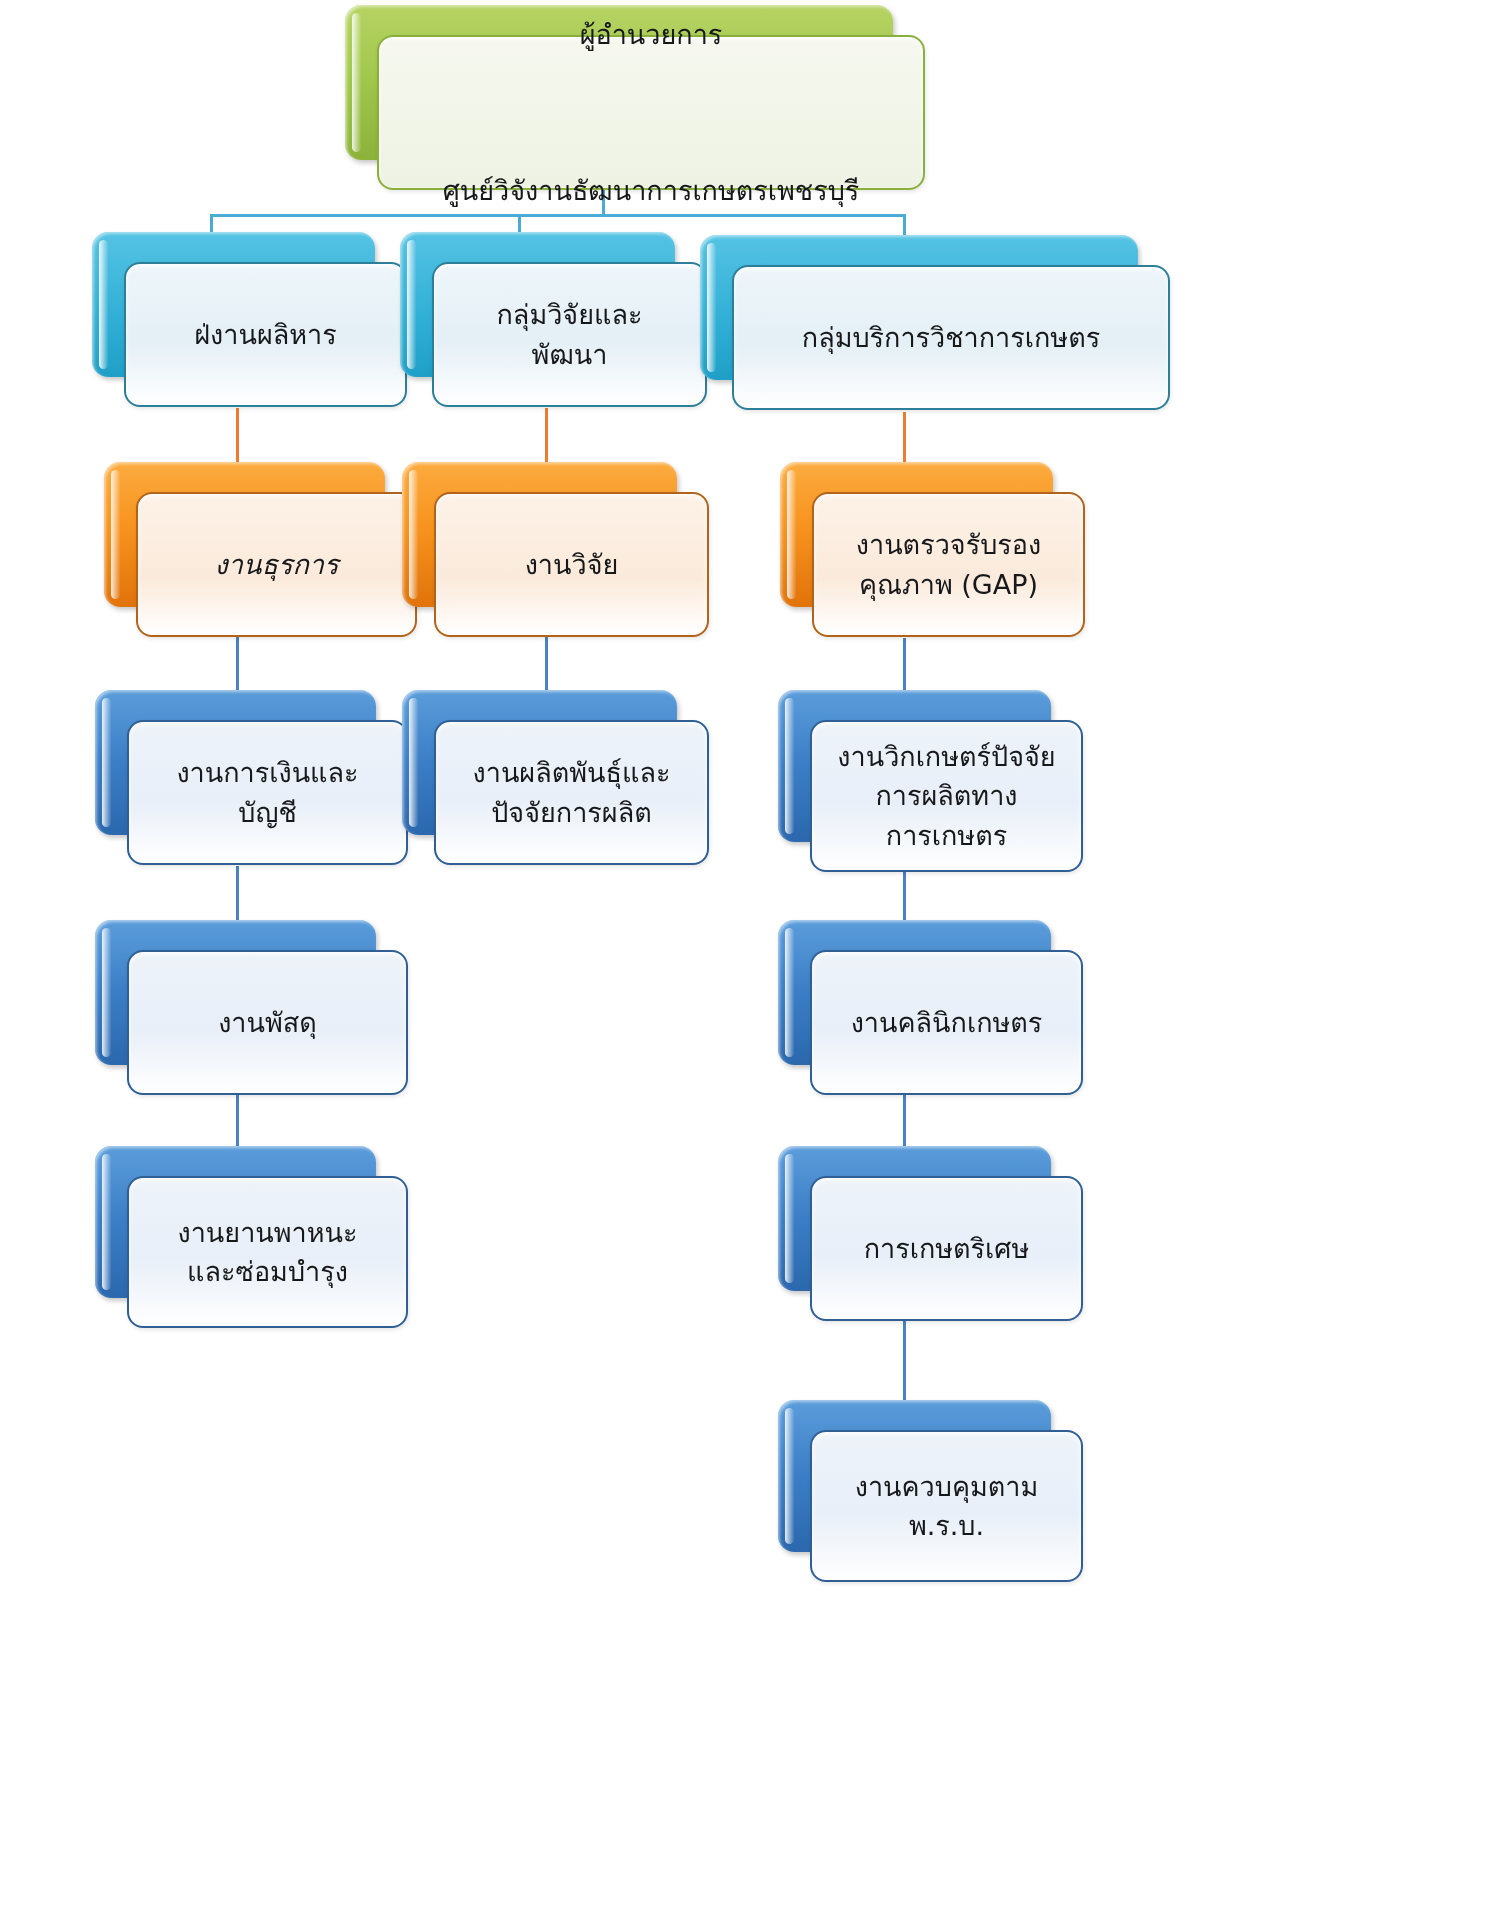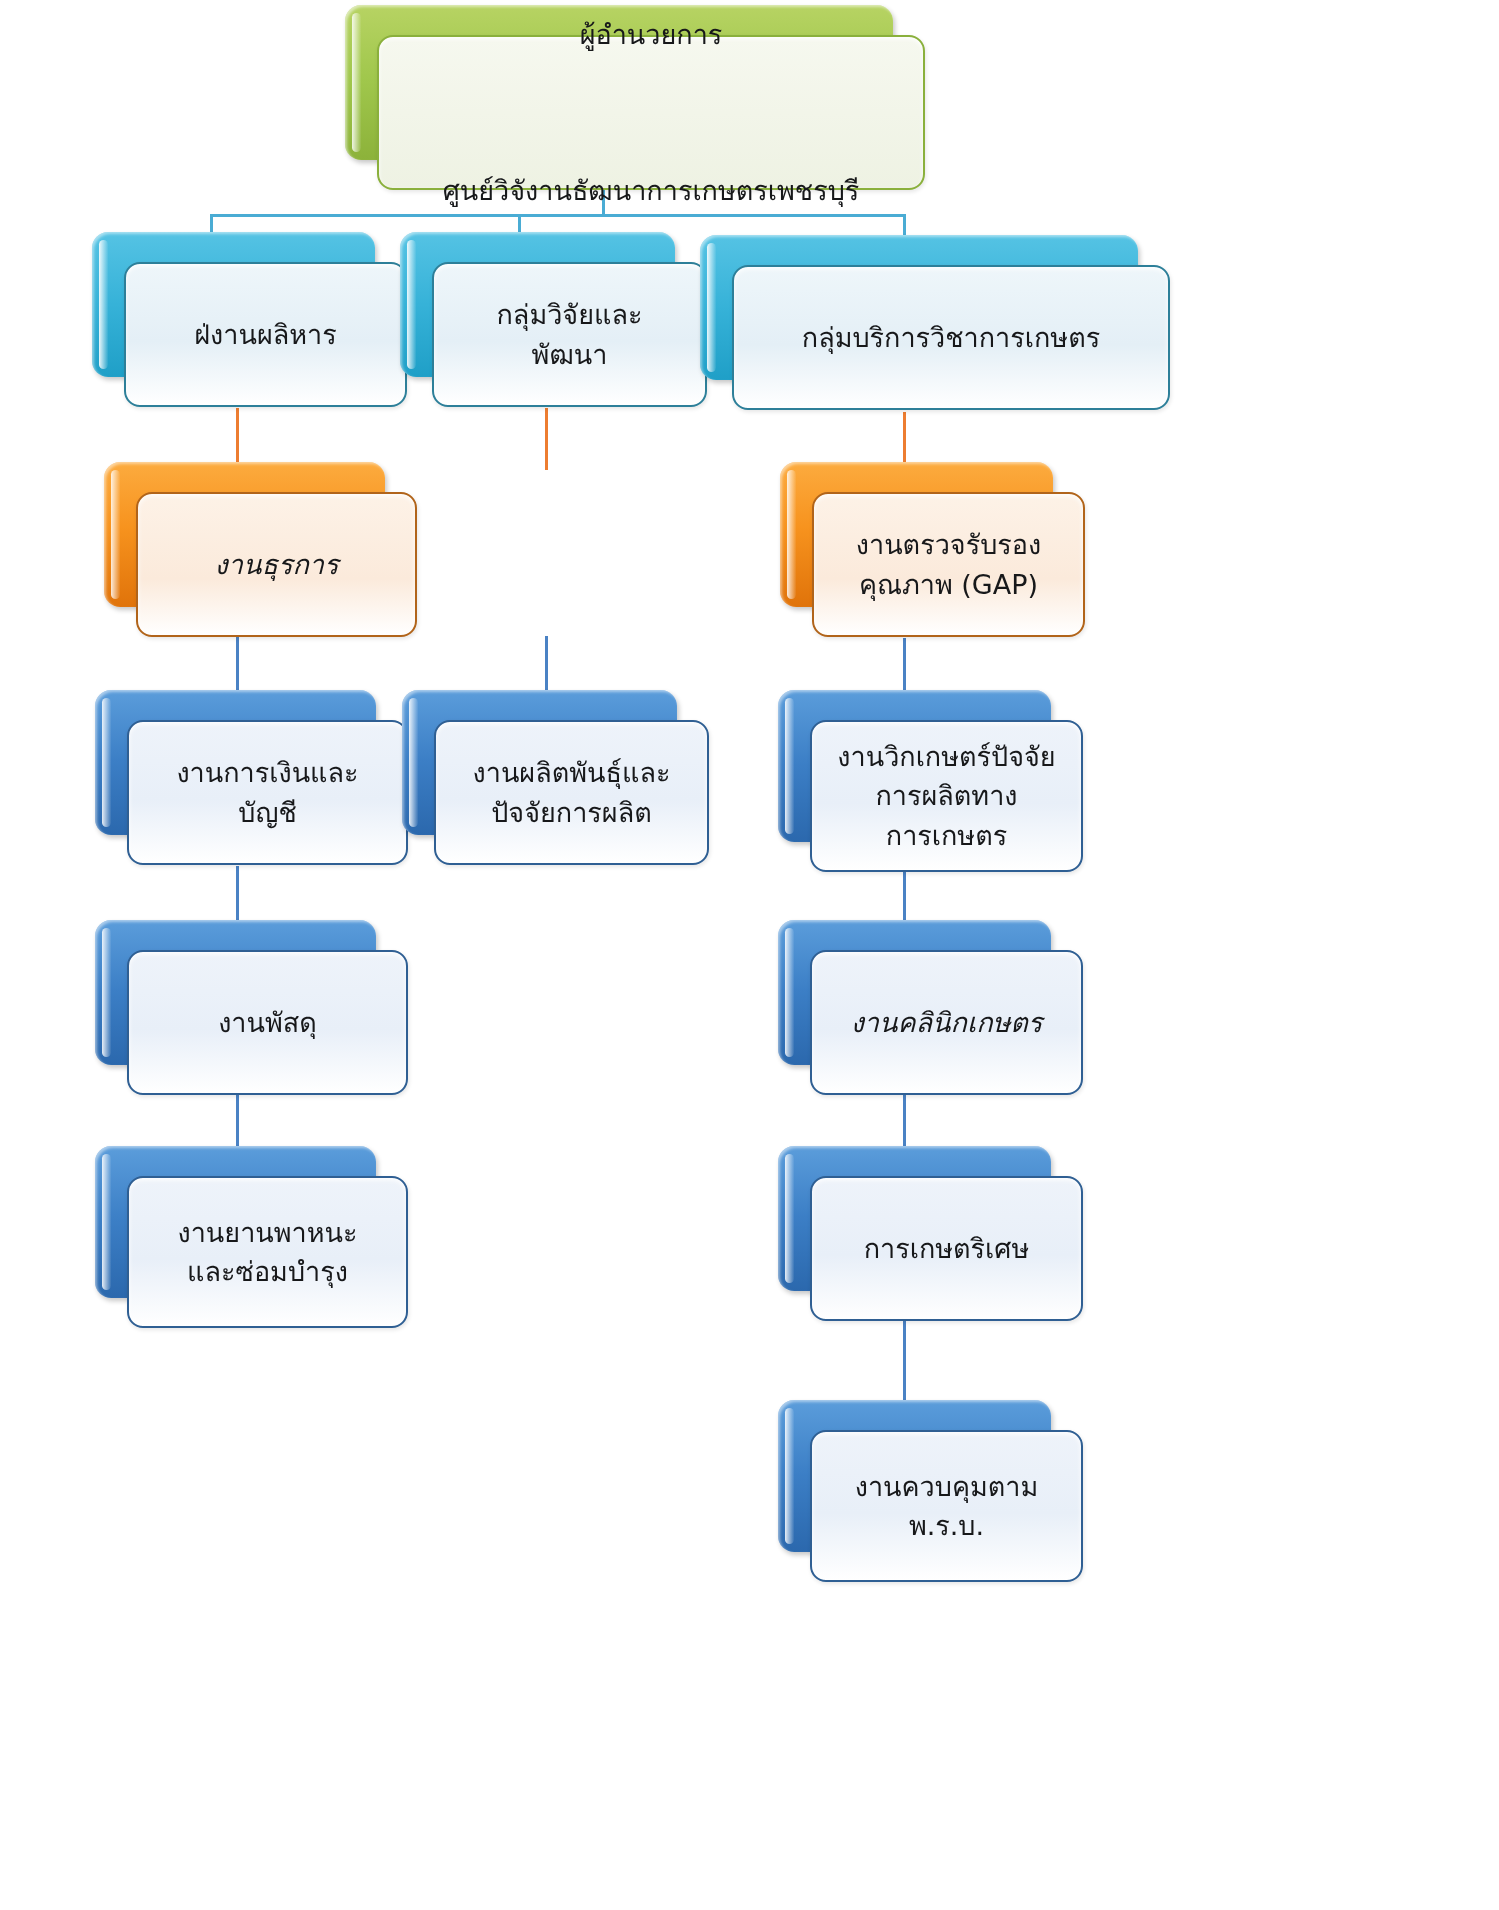--- a/index.html
+++ b/index.html
@@ -171,6 +171,12 @@
     </div>
   </div>
 
+  <div class="node orange" style="left:402px;top:462px;width:242px;height:145px;">
+    <div class="back"></div>
+    <div class="front">
+      <div class="label">งานวิจัย</div>
+    </div>
+  </div>
 
   <div class="node orange" style="left:780px;top:462px;width:240px;height:145px;">
     <div class="back"></div>

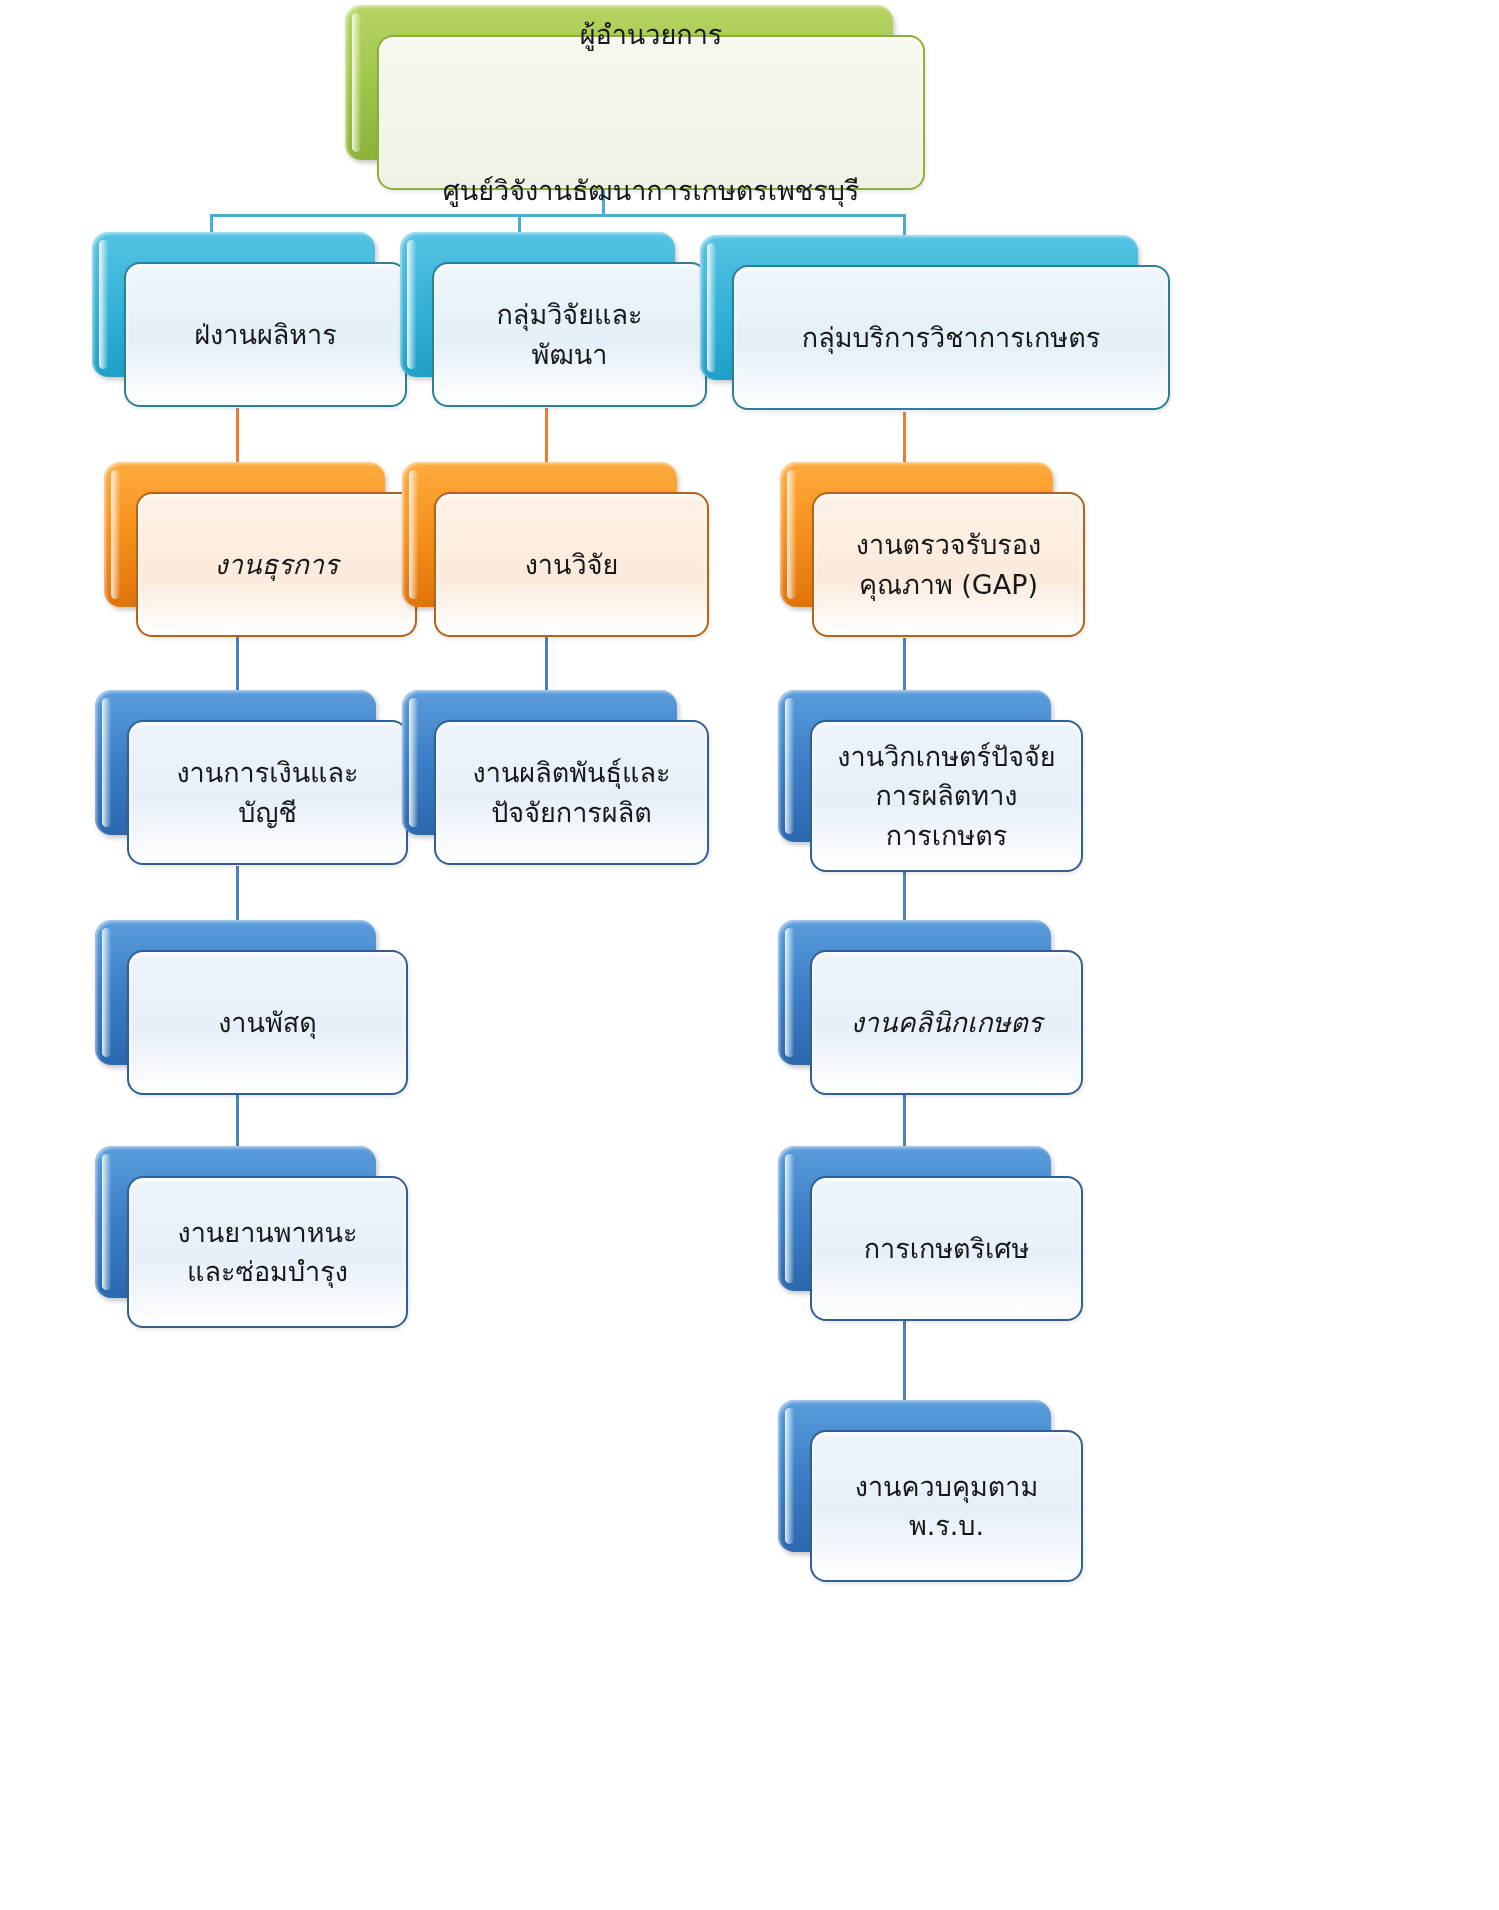--- a/index.html
+++ b/index.html
@@ -226,7 +226,7 @@
     </div>
   </div>
 
-  <div class="node blue" style="left:778px;top:920px;width:240px;height:145px;font-style:italic;">
+  <div class="node blue" style="left:778px;top:920px;width:240px;height:145px;">
     <div class="back"></div>
     <div class="front">
       <div class="label">งานคลินิกเกษตร</div>

